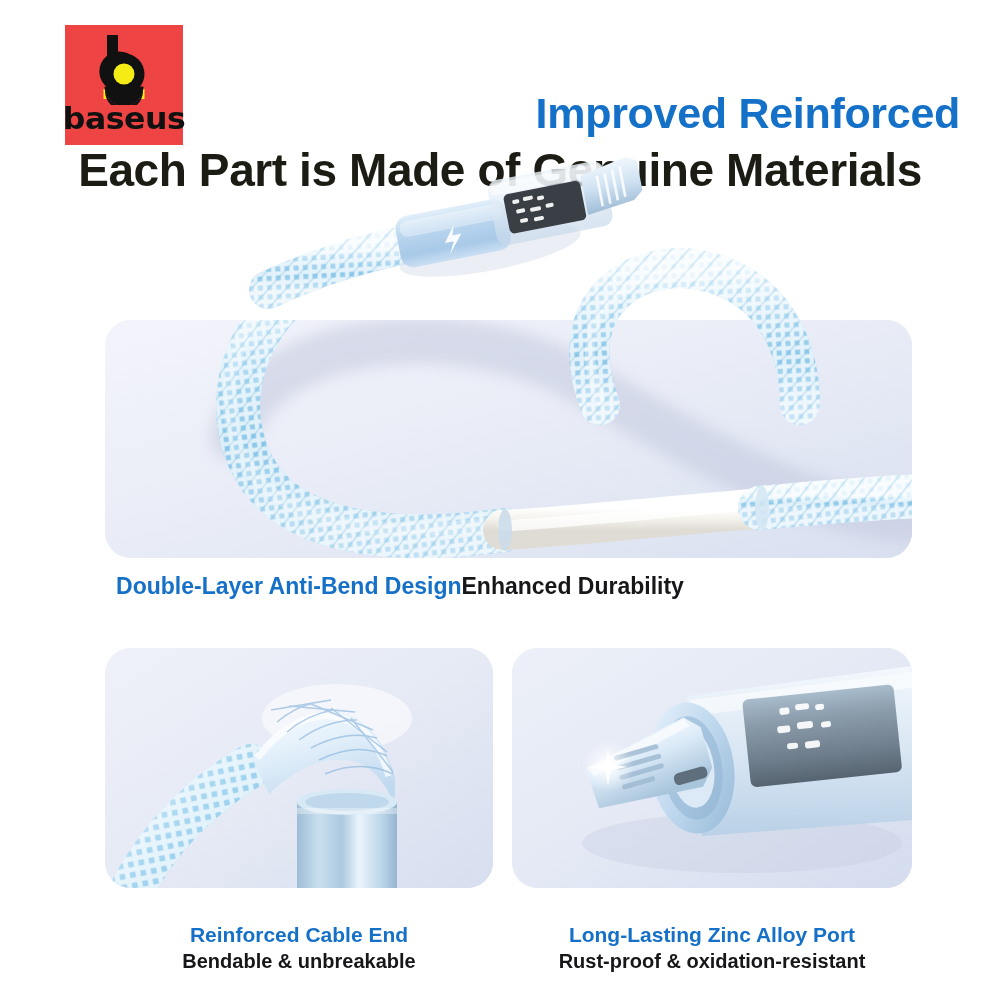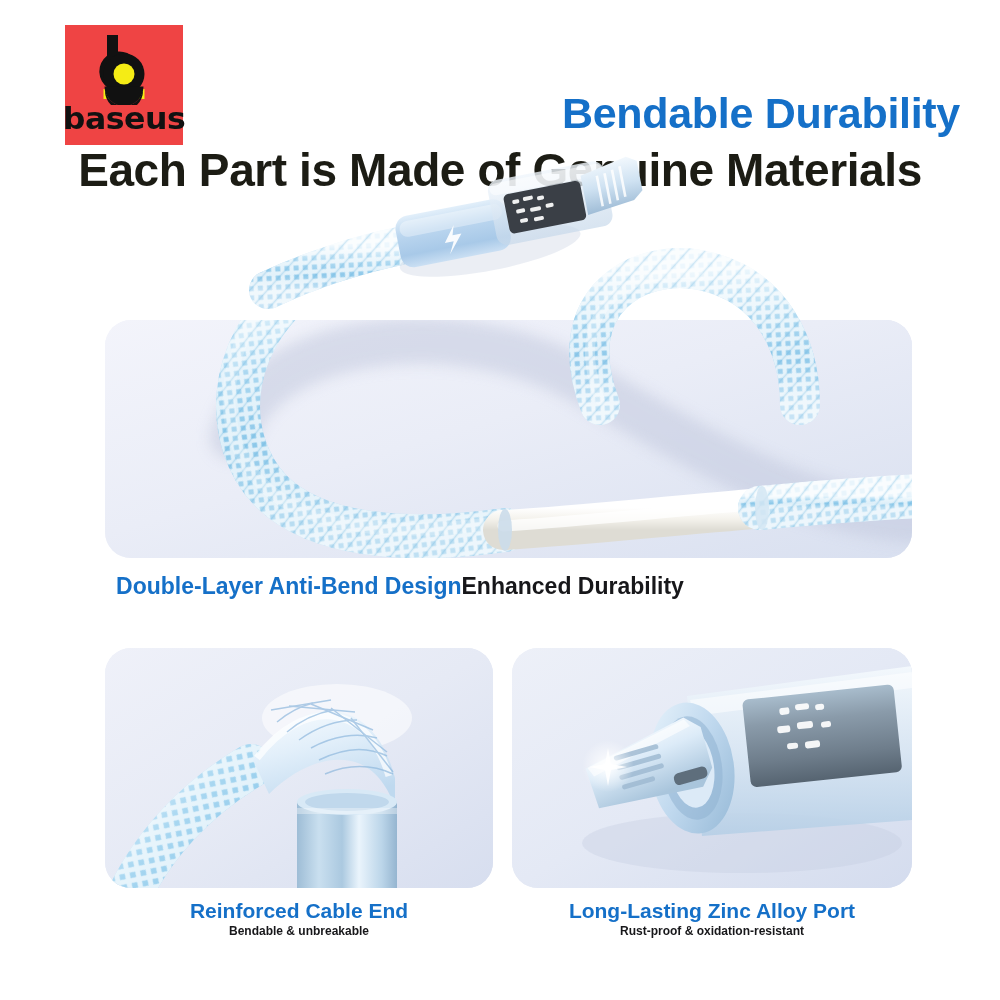--- a/index.html
+++ b/index.html
@@ -89,7 +89,7 @@
     <div class="logo-word">baseus</div>
   </div>
 
-  <div class="headline-blue">Bendable Durability</div>
+  <div class="headline-blue">Improved Reinforced</div>
   <div class="headline-black">Each Part is Made of Genuine Materials</div>
 
   <div class="panel panel-main">

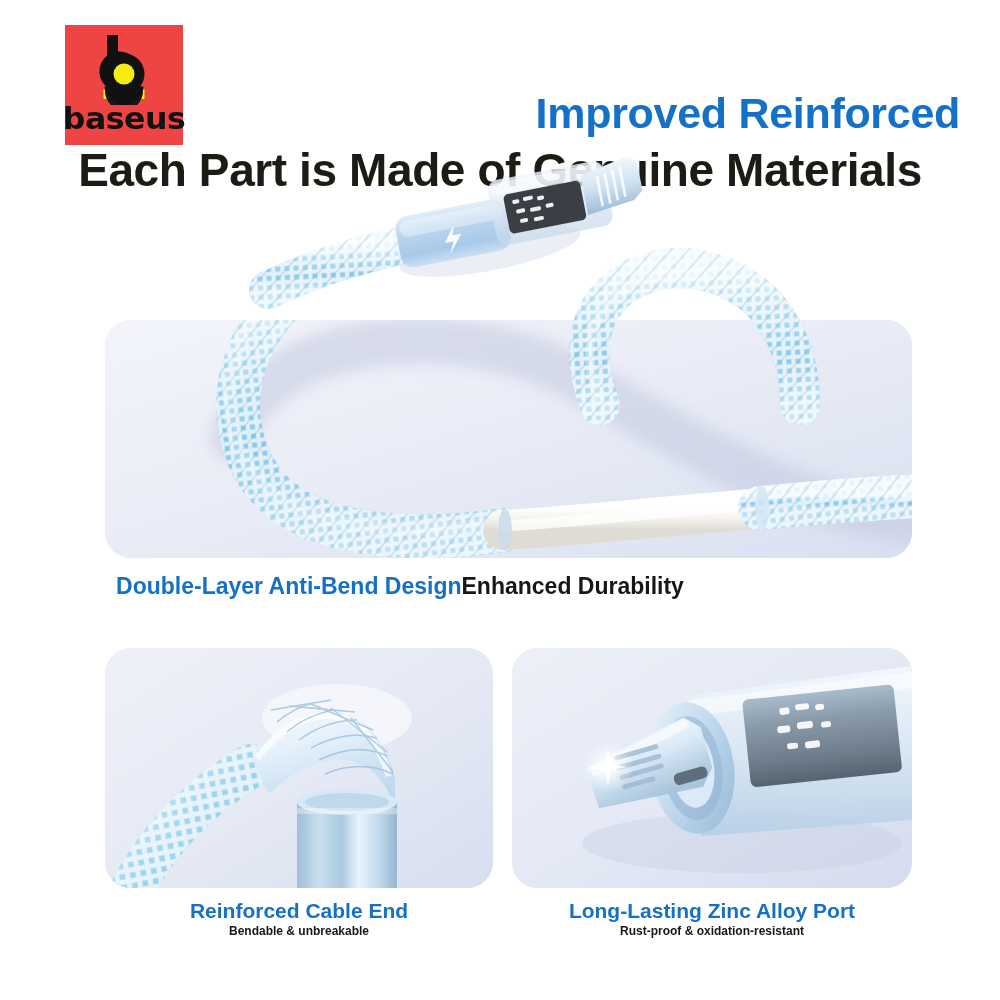--- a/index.html
+++ b/index.html
@@ -66,7 +66,7 @@
   .caption-main .c-blue{color:#1570C8;}
   .caption-main .c-black{color:#17171A;}
 
-  .caption-block{position:absolute;text-align:center;}
+  .caption-block{position:absolute;text-align:center;margin-top:24px;}
   .cap-bl{left:105px;top:898px;width:388px;}
   .cap-br{left:512px;top:898px;width:400px;}
   .cap-title{font-size:21px;font-weight:bold;color:#1570C8;line-height:1.25;white-space:nowrap;}

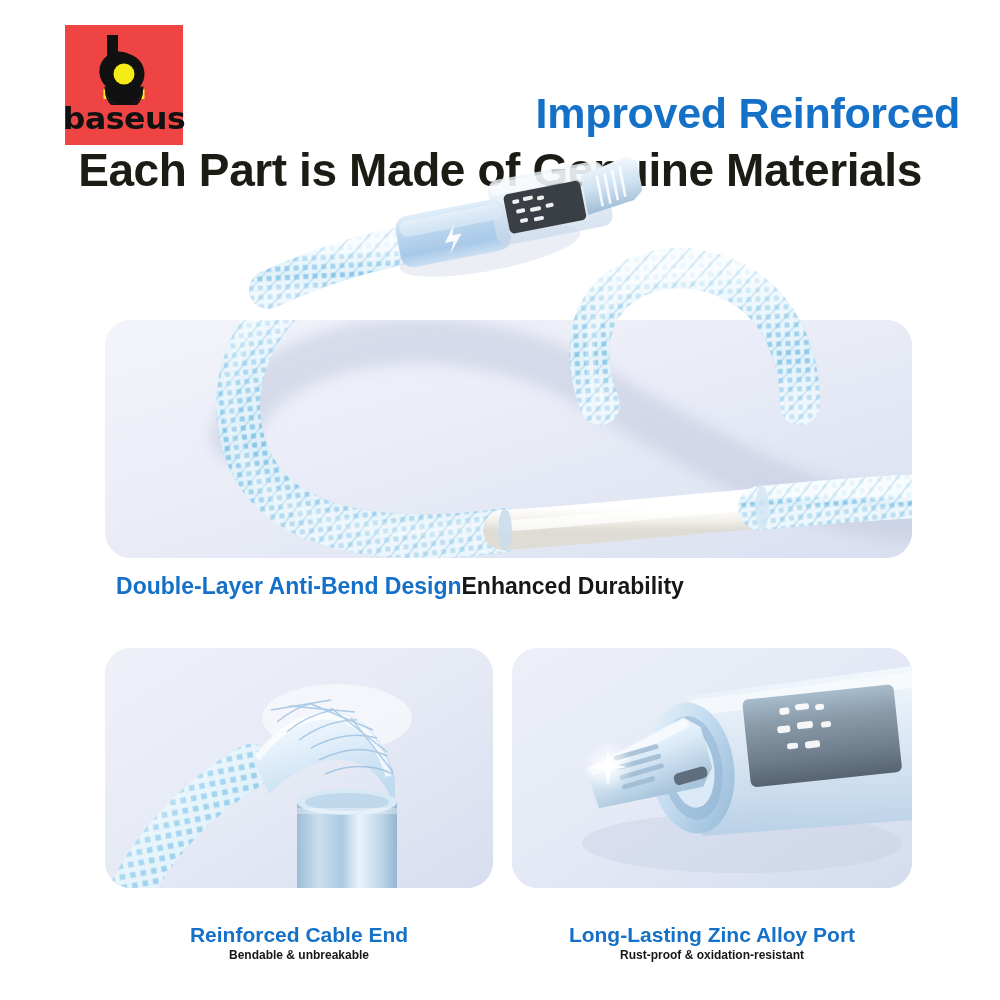--- a/index.html
+++ b/index.html
@@ -70,7 +70,7 @@
   .cap-bl{left:105px;top:898px;width:388px;}
   .cap-br{left:512px;top:898px;width:400px;}
   .cap-title{font-size:21px;font-weight:bold;color:#1570C8;line-height:1.25;white-space:nowrap;}
-  .cap-sub{font-size:12px;font-weight:bold;color:#17171A;line-height:1.3;white-space:nowrap;}
+  .cap-sub{font-size:20px;font-weight:bold;color:#17171A;line-height:1.3;white-space:nowrap;}
 </style>
 </head>
 <body>

